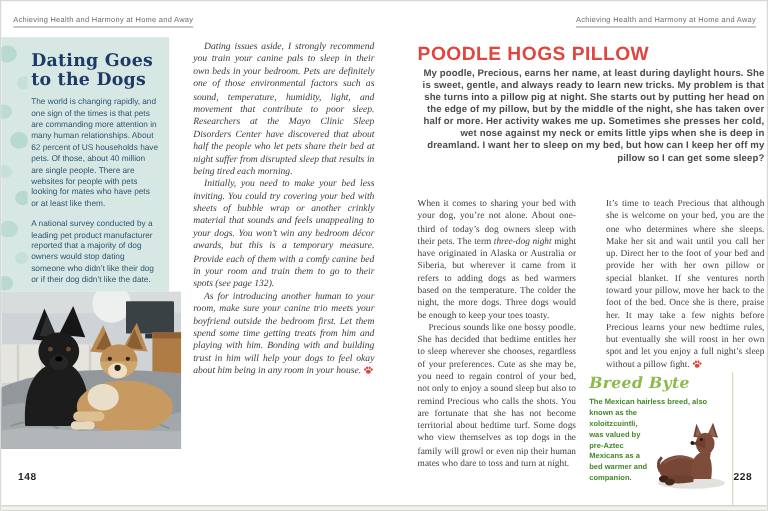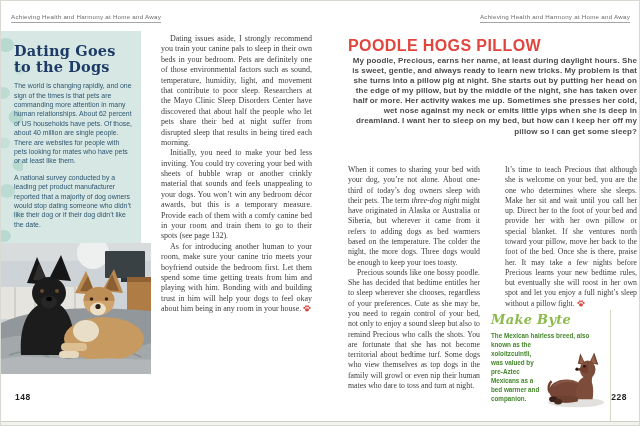--- a/index.html
+++ b/index.html
@@ -24,7 +24,7 @@
 
   
   .serif p { font:400 8px/1.3 "Liberation Serif",serif; color:#3d3b3a; text-align:justify; }
-  .serif p.indent { text-indent:9px; }
+  .serif p.indent { text-indent:9px;font-style:italic; }
   .col-mid { position:absolute; left:160px; top:33px; width:151px; }
 
   

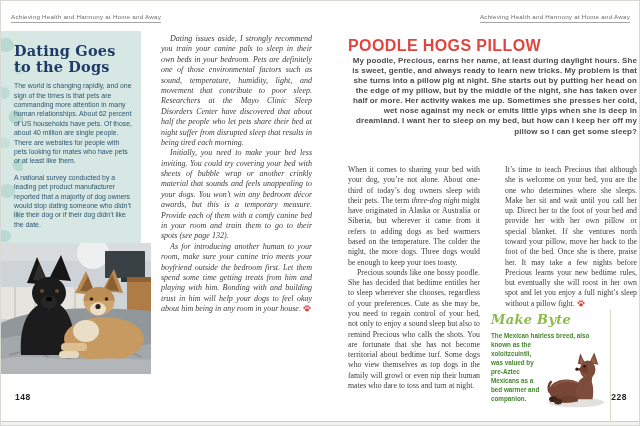--- a/index.html
+++ b/index.html
@@ -16,7 +16,7 @@
   
   .sidebar { position:absolute; left:0; top:30px; width:140px; height:212px; background:#d7e8e4; }
   .sidebar-pattern { position:absolute; left:0; top:0; width:22px; height:212px; }
-  .sidebar-inner { position:absolute; left:13px; top:12px; right:9px; }
+  .sidebar-inner { position:absolute; left:25px; top:12px; right:9px; }
   .sidebar-title { font:700 14.5px/1.08 "DejaVu Serif",serif; color:#1d3b66; letter-spacing:.2px; }
   .sidebar-inner p { margin-top:7px; font:400 6.9px/1.36 "Liberation Sans",sans-serif; color:#2d5571; }
 

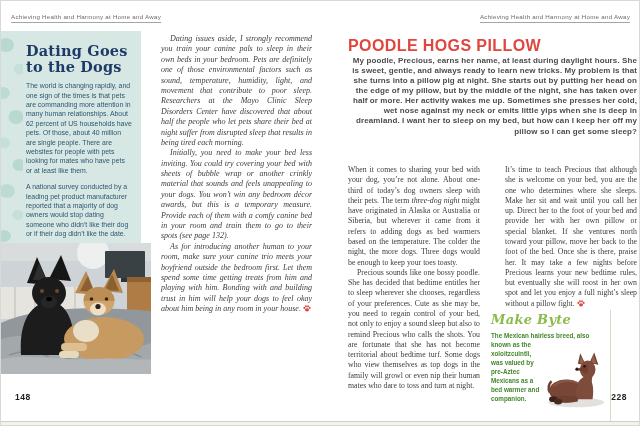--- a/index.html
+++ b/index.html
@@ -161,7 +161,7 @@
   </div>
 
   <div class="breed-byte">
-    <div class="bb-title">Make Byte</div>
+    <div class="bb-title">Breed Byte</div>
     <div class="bb-body">
       <div class="bb-spacer"></div>
       <svg class="xolo" viewBox="0 0 78 70" preserveAspectRatio="xMidYMax meet">

